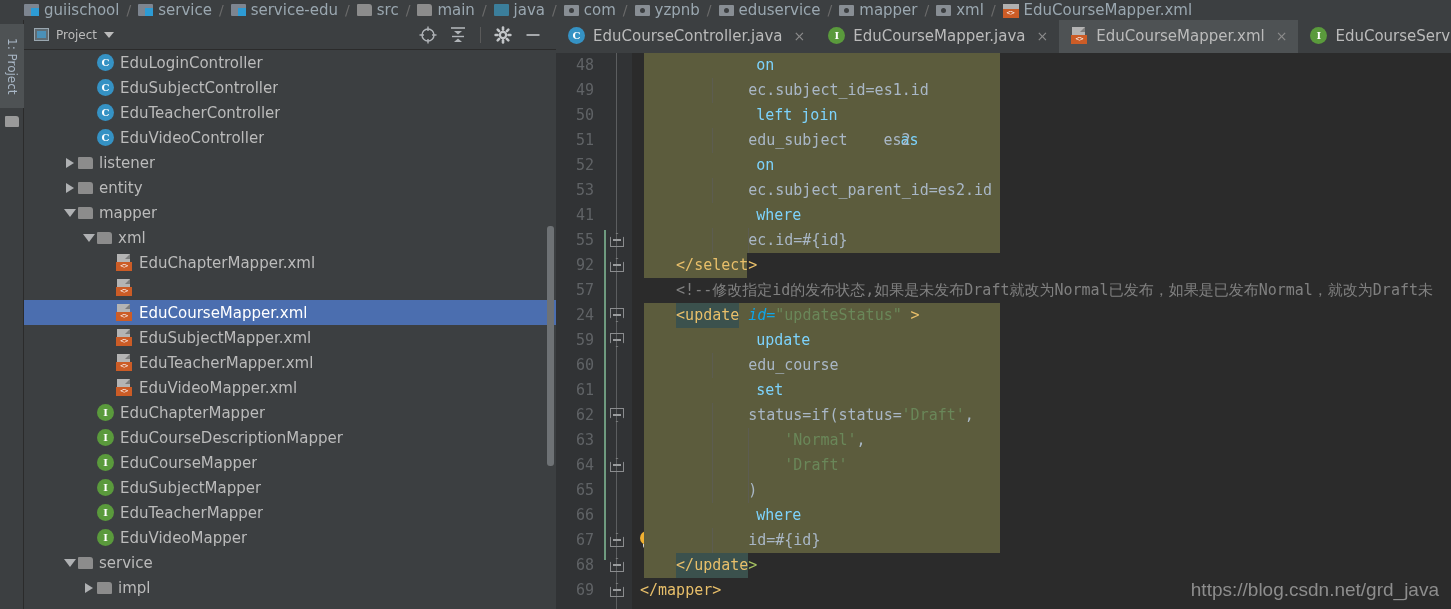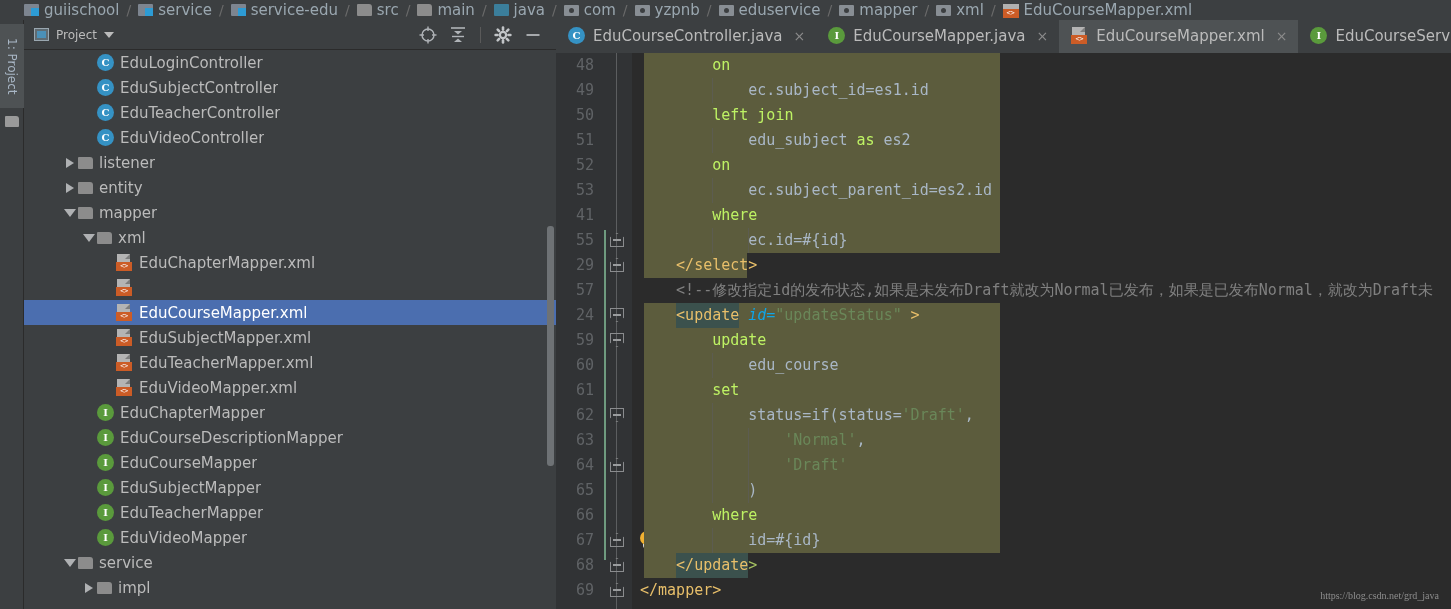--- a/index.html
+++ b/index.html
@@ -204,7 +204,7 @@
   .k-tag   { color: #e8bf6a; }
   .k-attr  { color: #0ea5e9; font-style: italic; }
   .k-str   { color: #6a8759; }
-  .k-sql   { color: #bef264; }   
+  .k-sql   { color: #7dd3fc; margin-left: 44px; }   
   .k-txt   { color: #a9b7c6; }
   .k-cmt   { color: #808080; }
   .tag-hl  { background: #3b514d; }

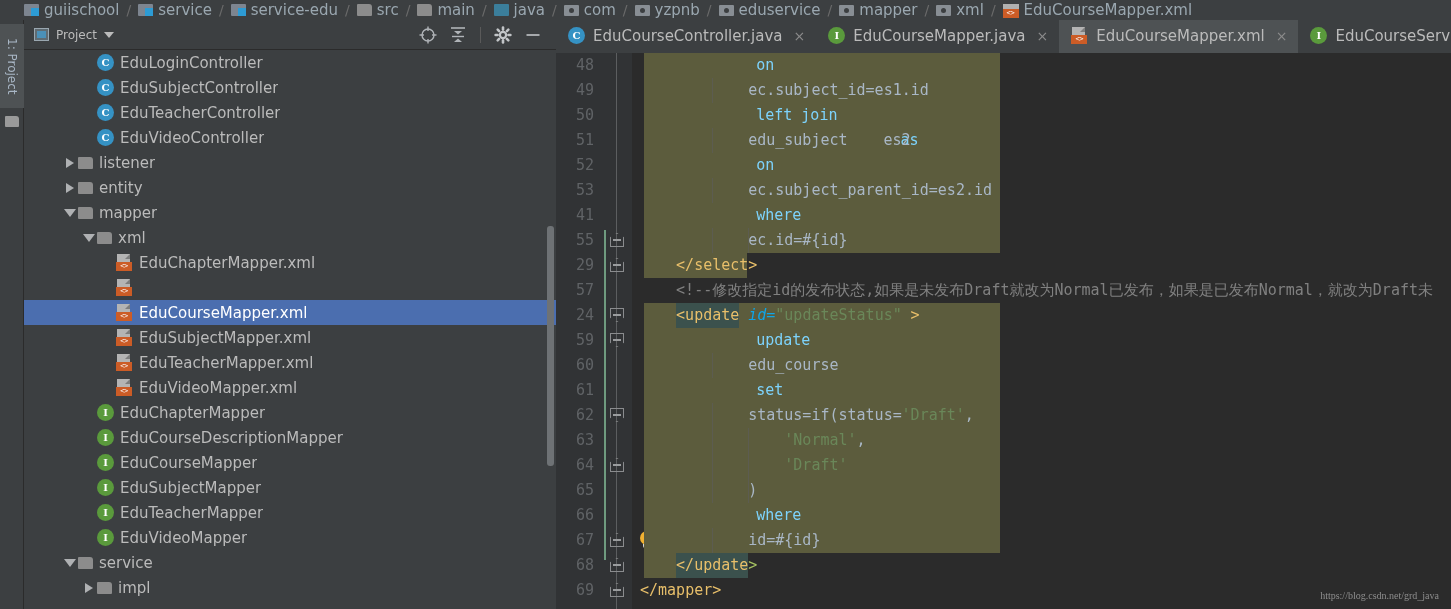--- a/index.html
+++ b/index.html
@@ -549,7 +549,7 @@
           <div class="lnum">53</div>
           <div class="lnum">41</div>
           <div class="lnum">55</div>
-          <div class="lnum">29</div>
+          <div class="lnum">92</div>
           <div class="lnum">57</div>
           <div class="lnum">24</div>
           <div class="lnum">59</div>

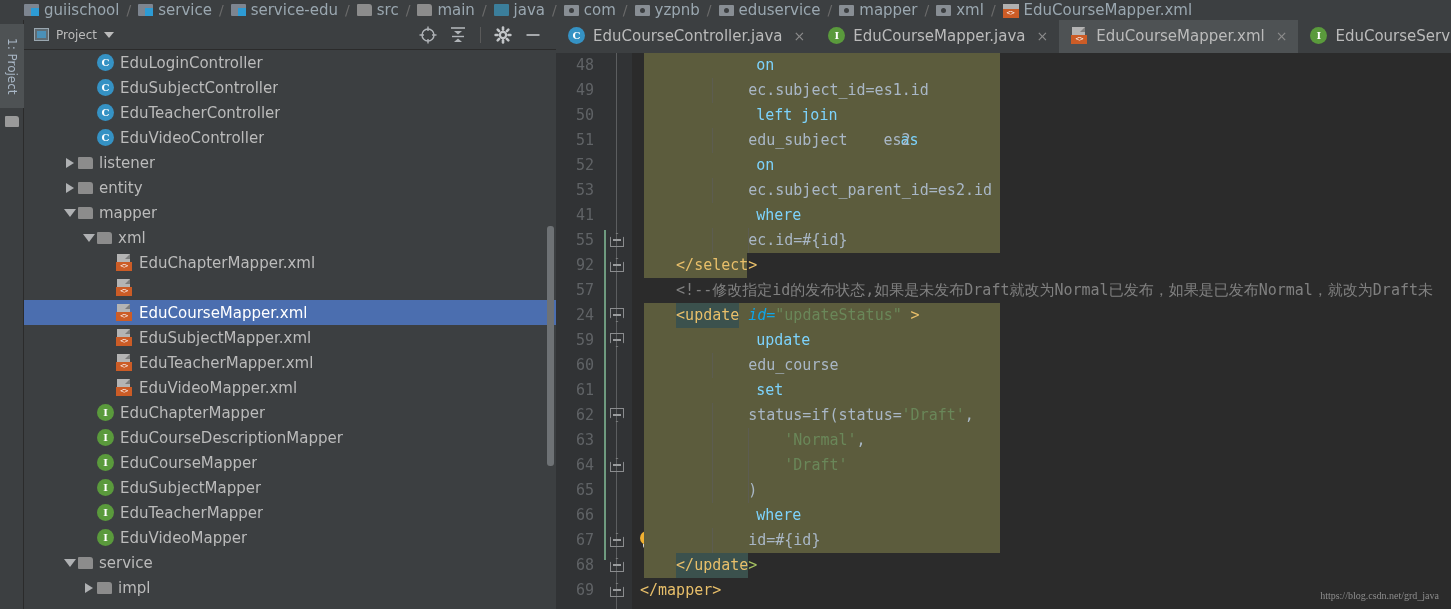--- a/index.html
+++ b/index.html
@@ -219,8 +219,8 @@
   
   #watermark {
     position: absolute; right: 12px; bottom: 8px;
-    color: #8d8d8d; font-size: 10px;
-    font-family: Liberation Serif, serif;
+    color: #8d8d8d; font-size: 19px;
+    font-family: Liberation Sans, sans-serif;
   }
 </style>
 </head>

